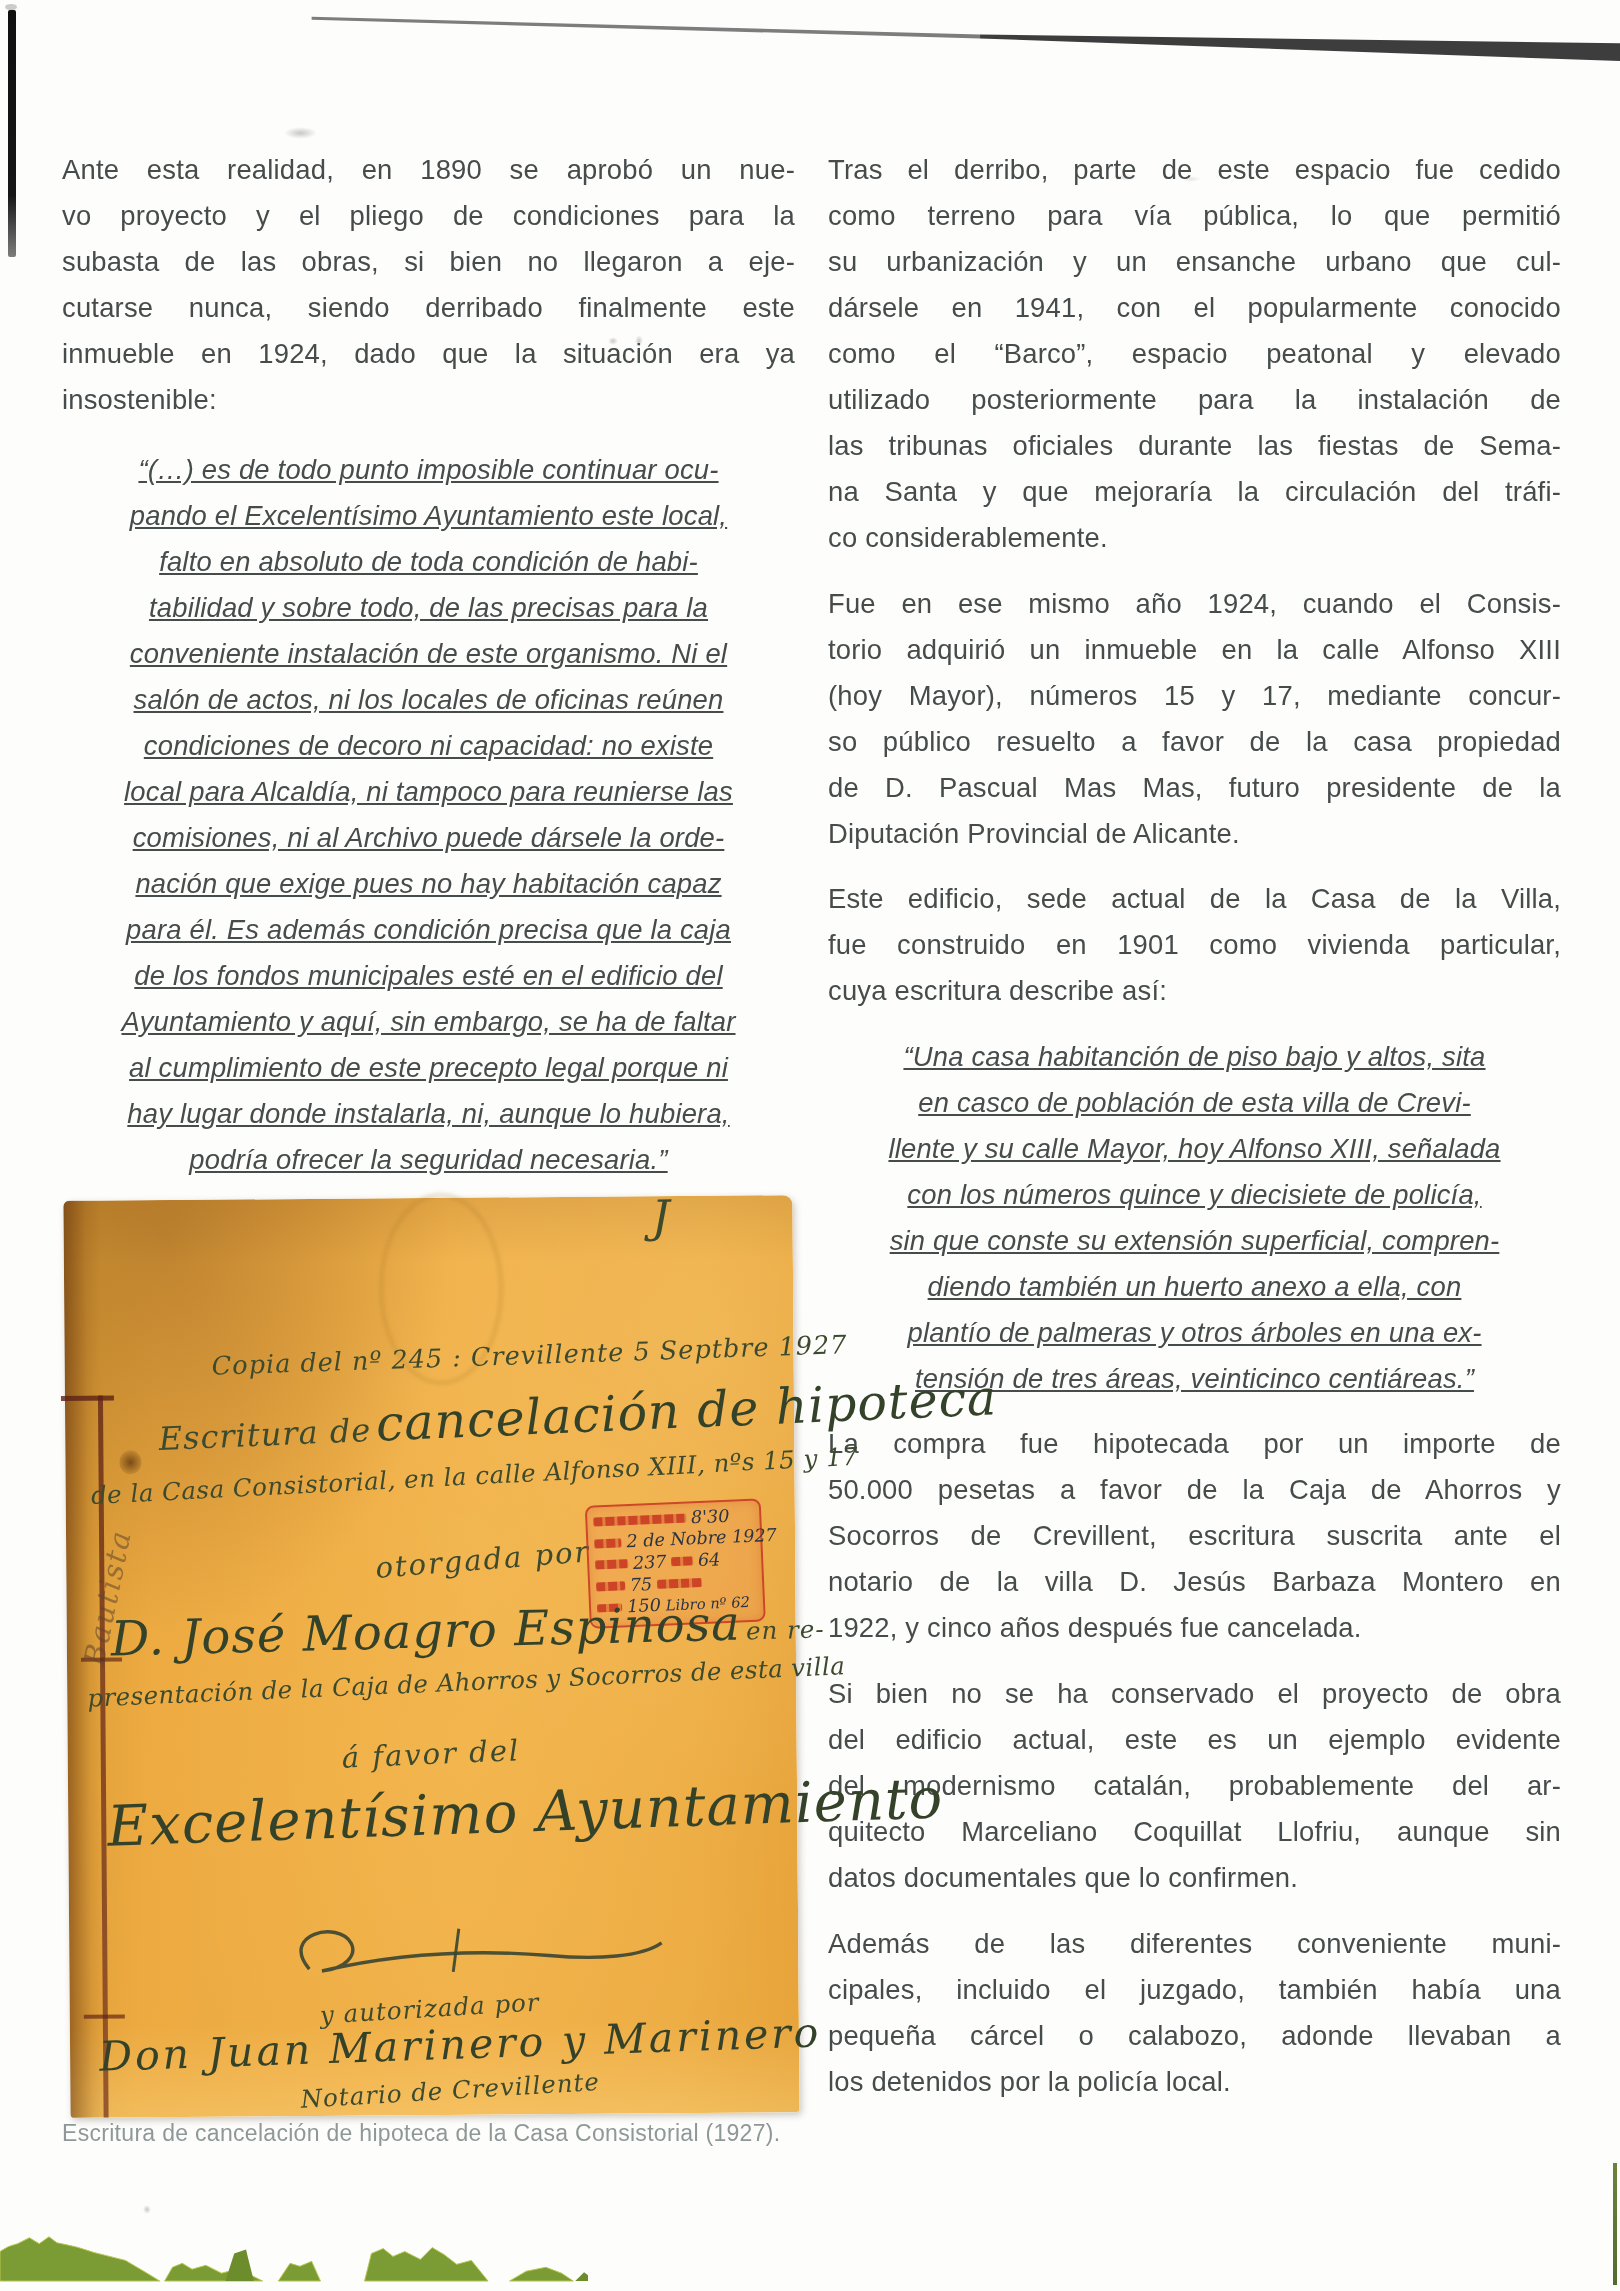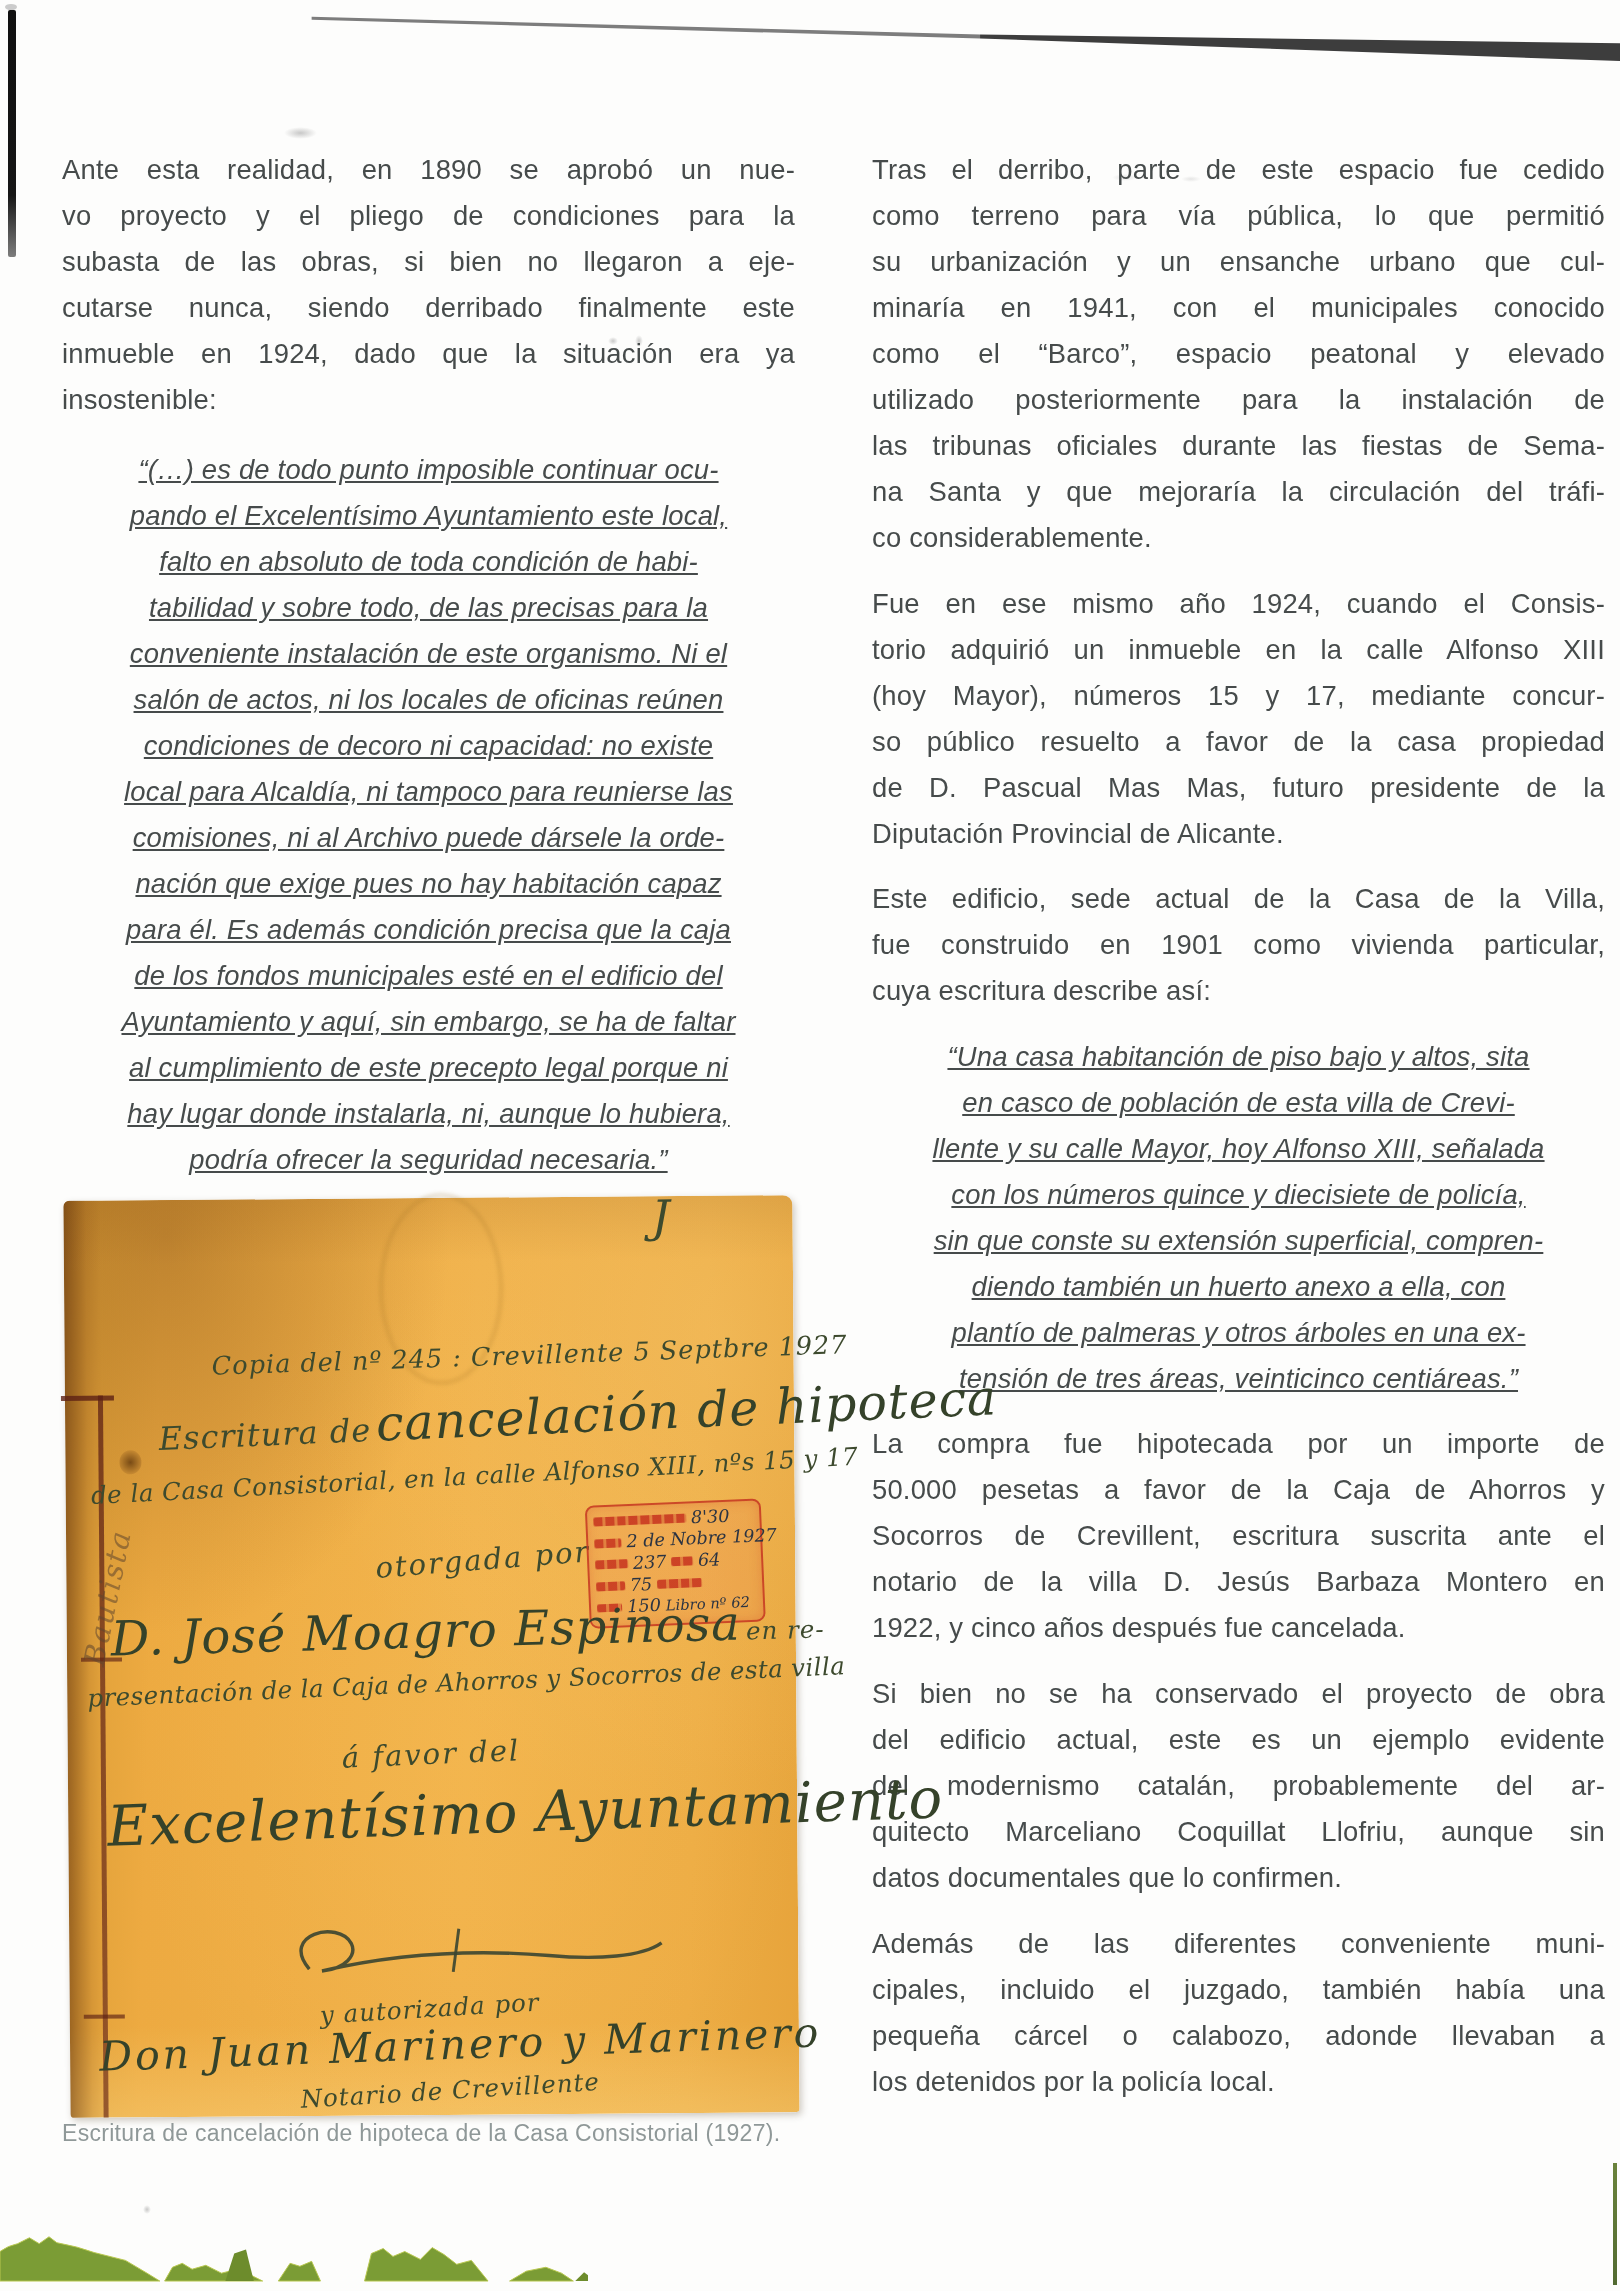--- a/index.html
+++ b/index.html
@@ -20,7 +20,7 @@
   
   .col{position:absolute;top:147px;width:733px;font-size:27.4px;letter-spacing:0.2px;}
   .col-left{left:62px;}
-  .col-right{left:872px;}
+  .col-right{left:828px;}
   .para,.quote{margin:0 0 19.6px 0;}
   .col-left .para{margin-bottom:23.5px;}
   .quote{font-style:italic;text-decoration:underline;}

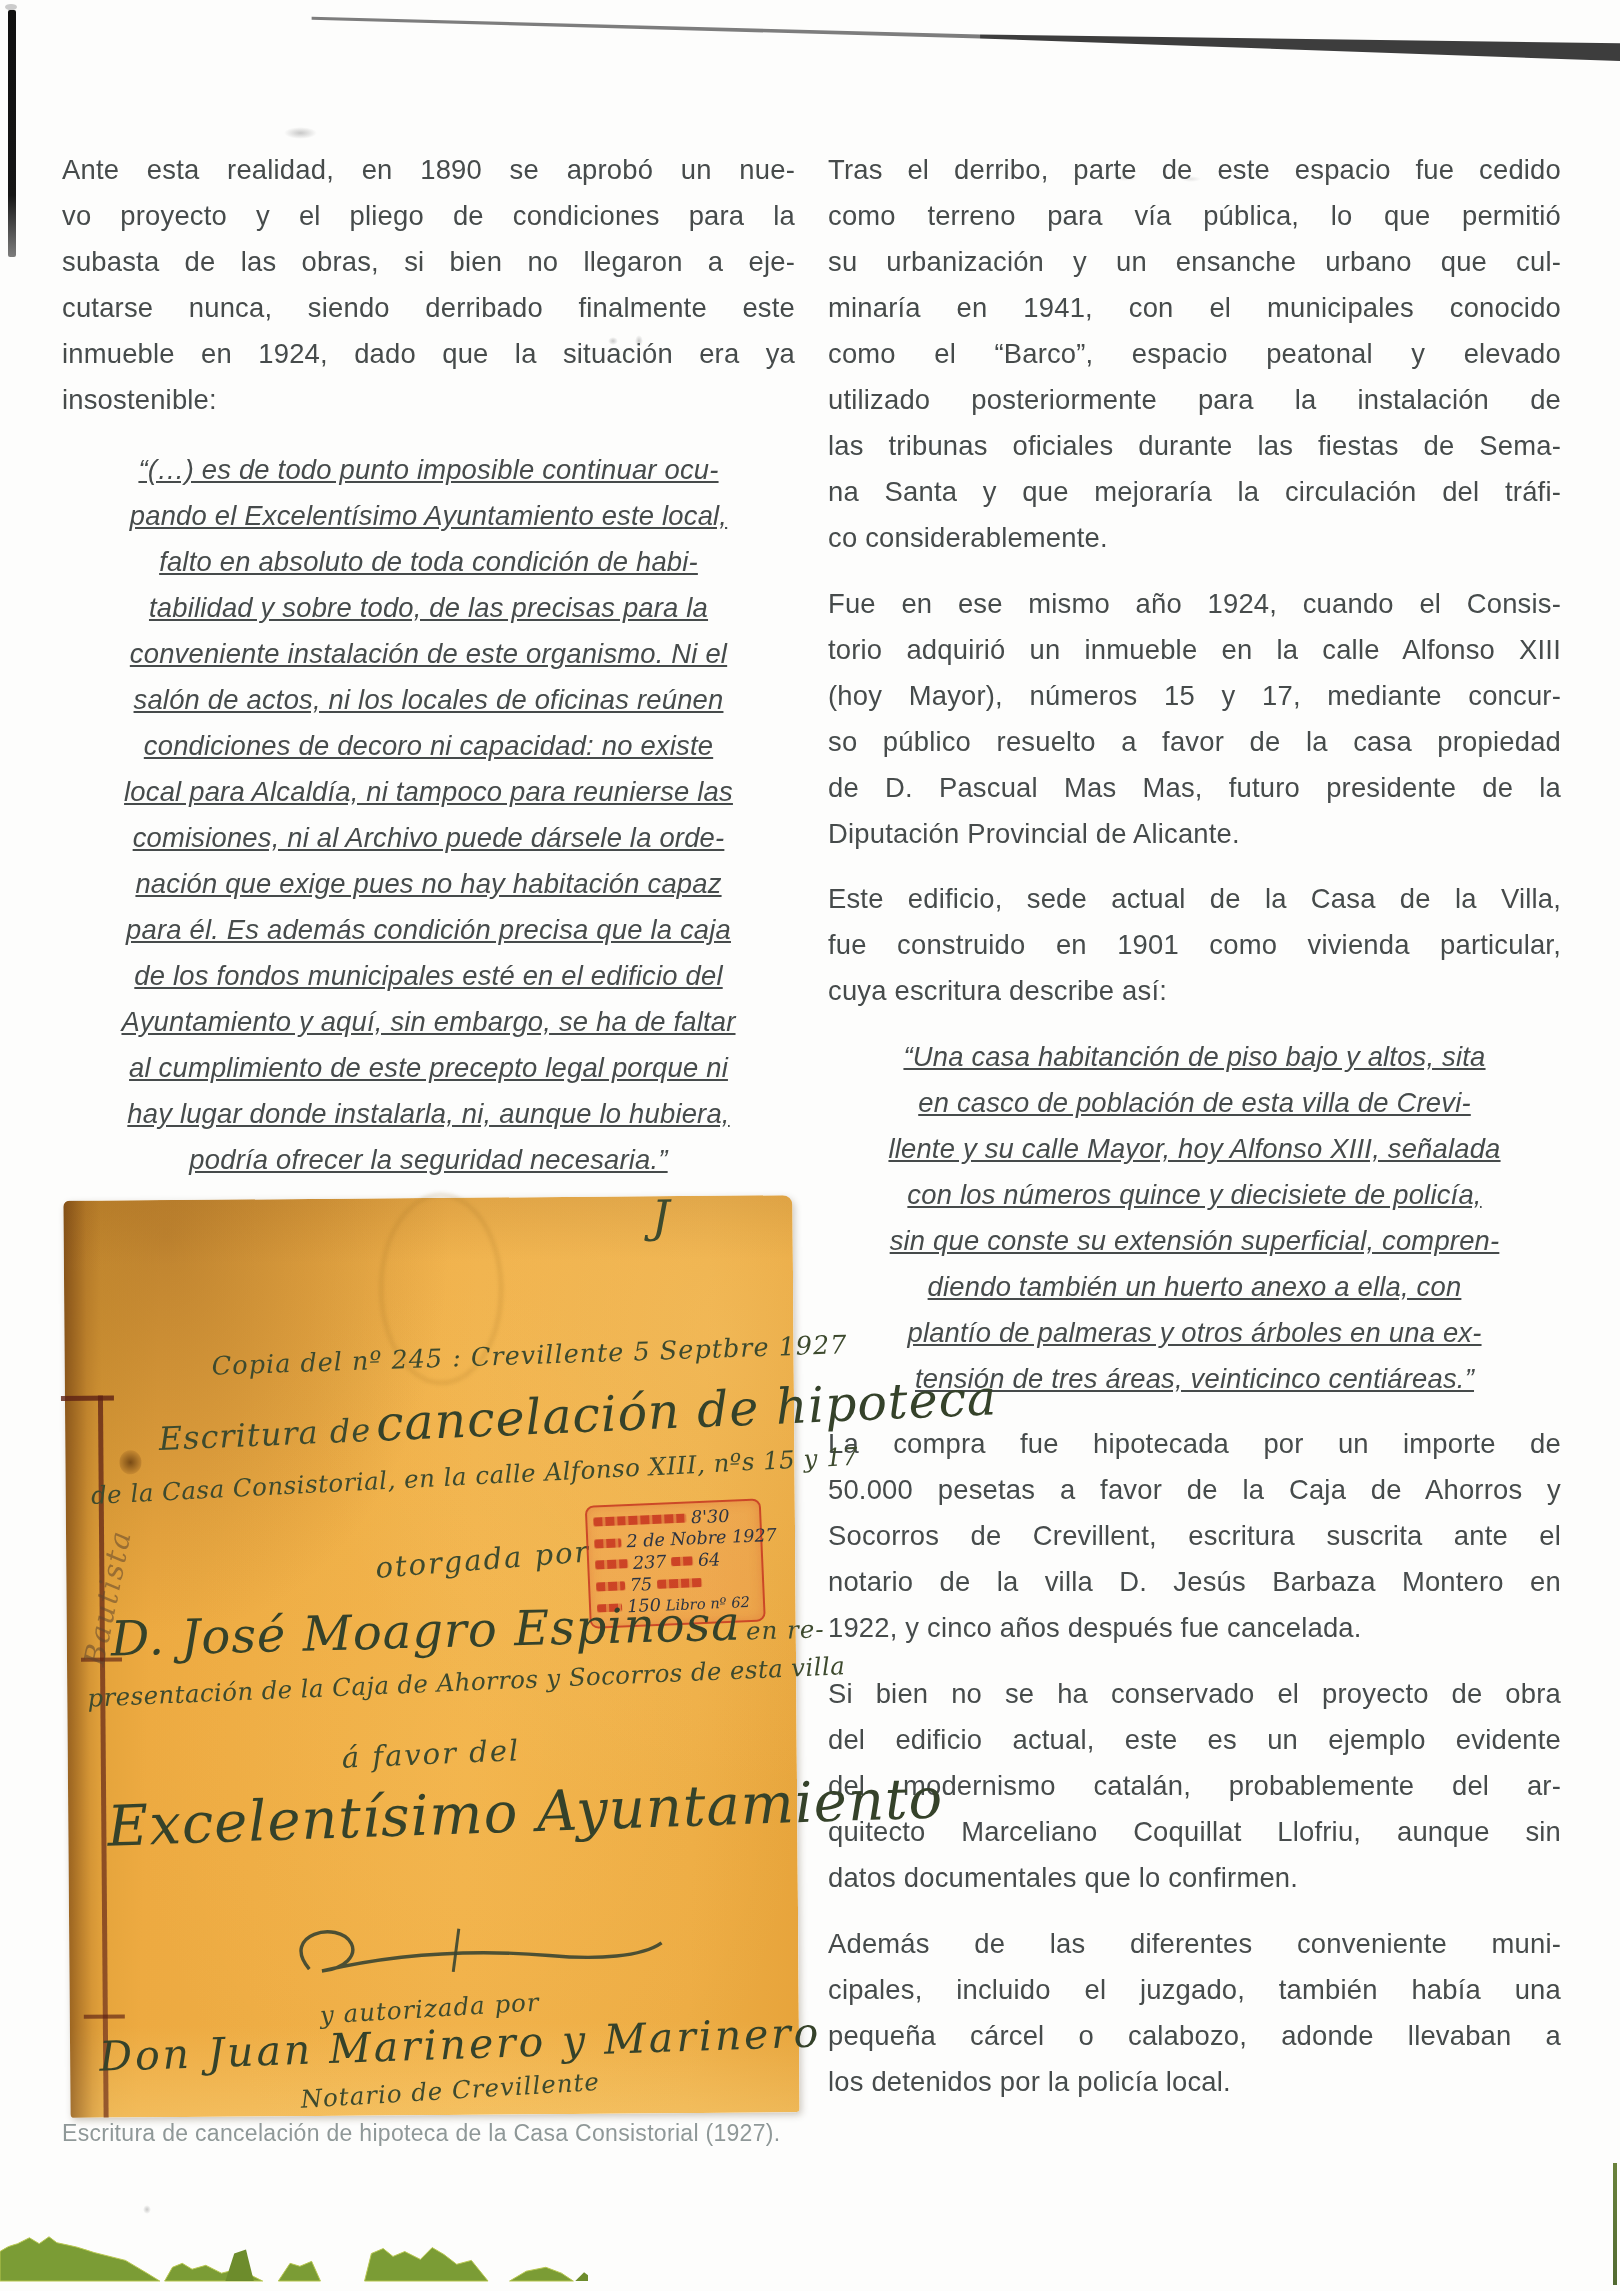--- a/index.html
+++ b/index.html
@@ -139,7 +139,7 @@
         <div class="tline">Tras el derribo, parte de este espacio fue cedido</div>
         <div class="tline">como terreno para vía pública, lo que permitió</div>
         <div class="tline">su urbanización y un ensanche urbano que cul-</div>
-        <div class="tline">minaría en 1941, con el municipales conocido</div>
+        <div class="tline">dársele en 1941, con el popularmente conocido</div>
         <div class="tline">como el “Barco”, espacio peatonal y elevado</div>
         <div class="tline">utilizado posteriormente para la instalación de</div>
         <div class="tline">las tribunas oficiales durante las fiestas de Sema-</div>

